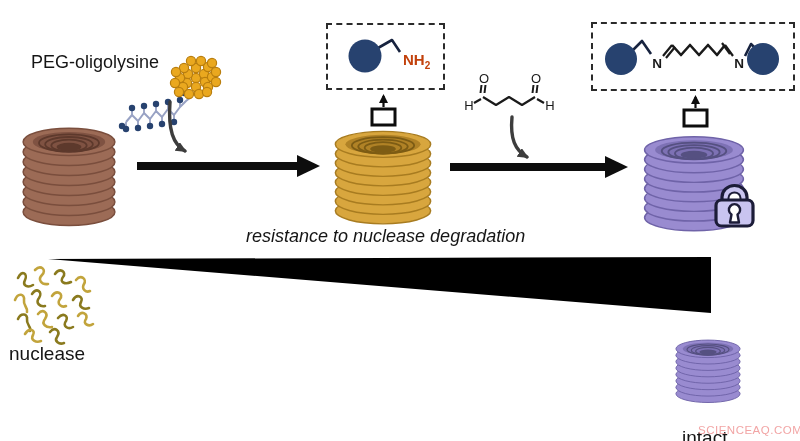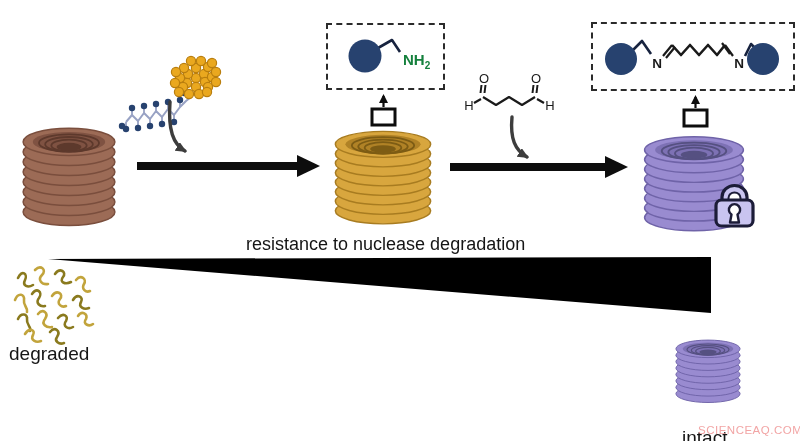--- a/index.html
+++ b/index.html
@@ -31,6 +31,7 @@
     </defs>
   </svg>
 
+  <div class="abs lbl lbl-main" style="left:31px;top:52px;">PEG-oligolysine</div>
 
   <svg class="abs" style="left:118px;top:52px;" width="104" height="84" viewBox="0 0 104 84" id="mol-peg">
       <polyline points="8,70 14,63 20,69 26,61 32,67 38,59 44,65 50,57 56,63 62,55 68,49 73,45" fill="none" stroke="#98a2c4" stroke-width="2" stroke-linejoin="round"></polyline>

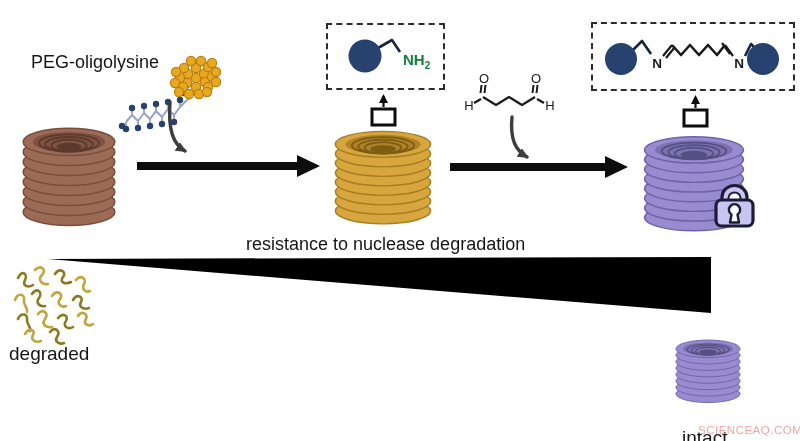--- a/index.html
+++ b/index.html
@@ -10,7 +10,7 @@
   .lbl-main{font-size:18px;}
   .lbl-big{font-size:19px;}
   .callout{border:2px dashed #2b2b2b;background:#fff;box-sizing:border-box;}
-  .nh2{font-size:15px;font-weight:700;color:#15803d;}
+  .nh2{font-size:15px;font-weight:700;color:#c2410c;}
   .nh2 sub{font-size:10px;}
   .watermark{font-size:11.5px;color:var(--c-watermark_pink);letter-spacing:.5px;}
   svg{display:block;overflow:visible;}

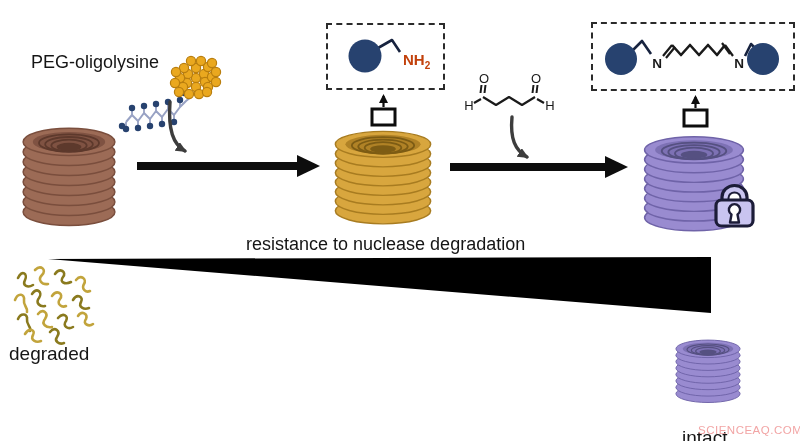--- a/index.html
+++ b/index.html
@@ -199,7 +199,7 @@
     <path d="M19.5,34.5 A5.6,5.6 0 1 1 25.5,34.5 L27,42.5 L18,42.5 Z" fill="#ffffff" style="stroke:var(--c-lock_outline)" stroke-width="2.4" stroke-linejoin="round"></path>
   </svg>
 
-  <div class="abs lbl lbl-main" style="left:246px;top:234px;">resistance to nuclease degradation</div>
+  <div class="abs lbl lbl-main" style="left:246px;top:226px;font-style:italic;">resistance to nuclease degradation</div>
 
   <svg class="abs" style="left:40px;top:250px;" width="680" height="72" viewBox="0 0 680 72">
     <polygon points="8,9 671,7 671,63" style="fill:var(--c-wedge_black)"></polygon>

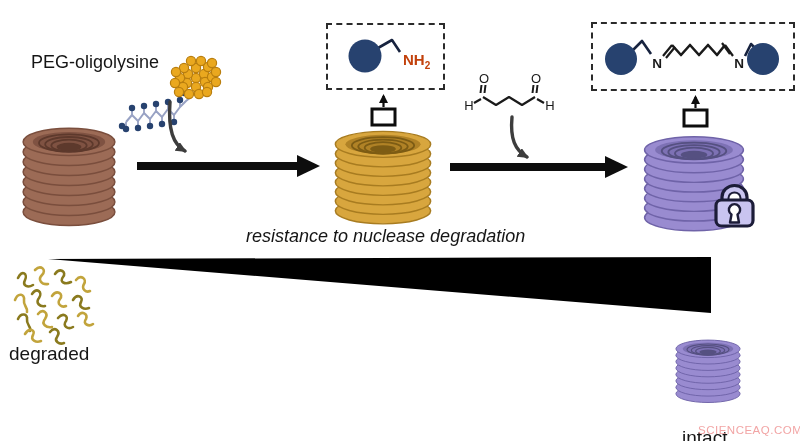--- a/index.html
+++ b/index.html
@@ -222,7 +222,7 @@
       <path d="M40,70 c5,-6 11,-1 7,5 c-3,4 2,8 7,6" fill="none" stroke="#8a7a1e" stroke-width="2.6" stroke-linecap="round"></path>
     </svg>
 
-  <div class="abs lbl lbl-big" style="left:9px;top:343px;">degraded</div>
+  <div class="abs lbl lbl-big" style="left:9px;top:343px;">nuclease</div>
 
   <svg class="abs" style="left:671px;top:329px;" width="74" height="77" viewBox="0 0 120 132" preserveAspectRatio="none">
       <ellipse cx="60" cy="111" rx="52" ry="15" fill="#998bd0" stroke="#6f63a8" stroke-width="1.6"></ellipse>

